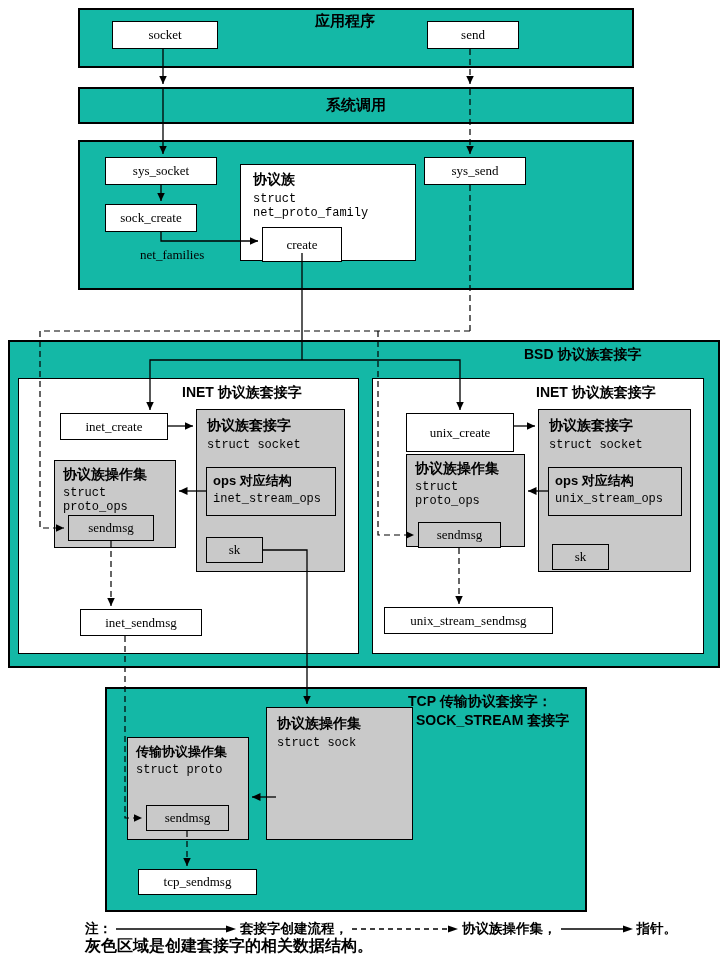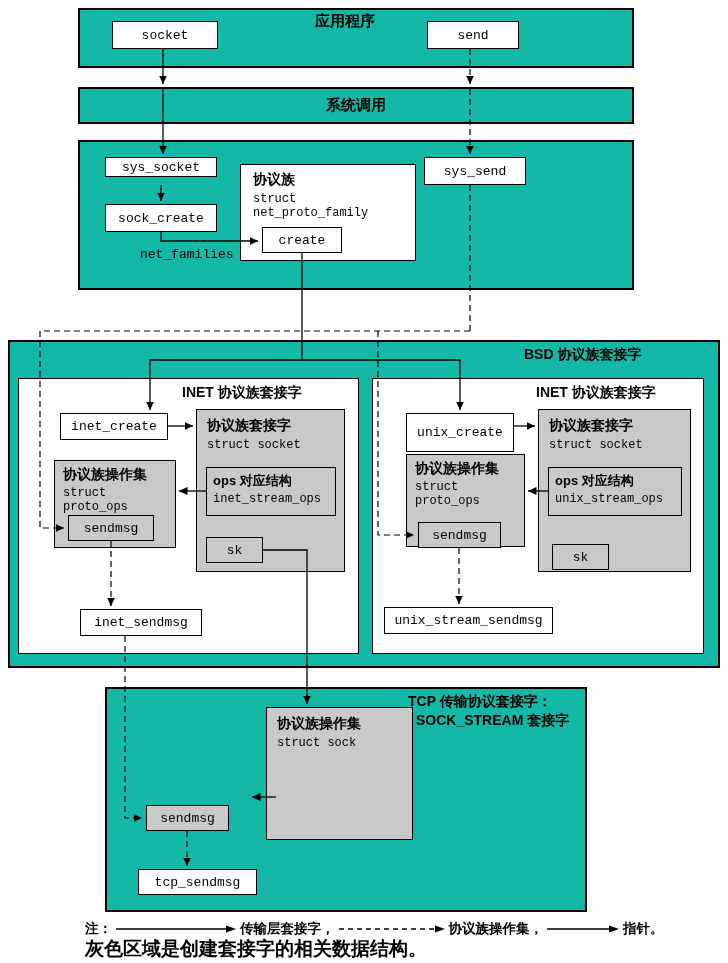--- a/index.html
+++ b/index.html
@@ -11,7 +11,7 @@
   .b2{border:2px solid #000;background:#14b8a6;}
   .gray{background:#c9c9c9;}
   .cc{display:flex;align-items:center;justify-content:center;}
-  .code{font-family:Liberation Mono, monospace;font-size:13px;color:#000;}
+  .code{font-family:Liberation Serif, serif;font-size:13px;color:#000;}
   .code-s{font-family:"Liberation Mono","DejaVu Sans Mono",monospace;font-size:12px;color:#000;}
   .cn{font-family:"Liberation Sans","DejaVu Sans",sans-serif;font-weight:700;font-size:14px;color:#000;}
   .cn15{font-size:15px;}

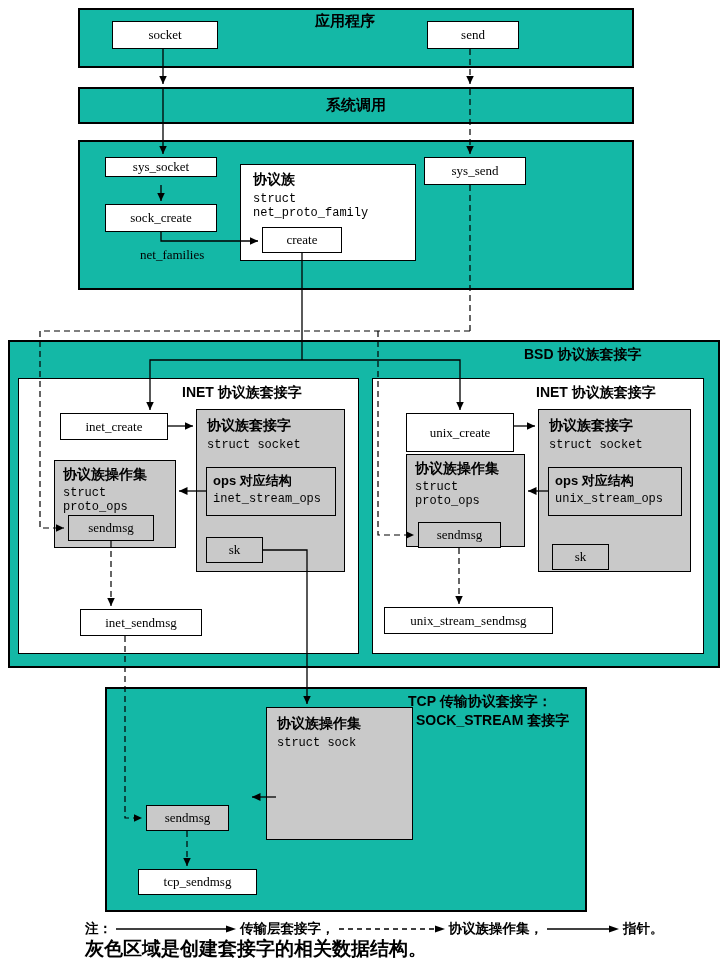--- a/index.html
+++ b/index.html
@@ -33,7 +33,7 @@
   <div class="abs b2 cc cn cn15" style="left:78px;top:87px;width:556px;height:37px">系统调用</div>
 
   <div class="abs b2" style="left:78px;top:140px;width:556px;height:150px"></div>
-  <div class="abs b1 cc code" style="left:105px;top:157px;width:112px;height:20px">sys_socket</div>
+  <div class="abs b1 cc code" style="left:105px;top:157px;width:112px;height:28px">sys_socket</div>
   <div class="abs b1 cc code" style="left:105px;top:204px;width:112px;height:28px">sock_create</div>
   <div class="abs code" style="left:140px;top:247px">net_families</div>
 

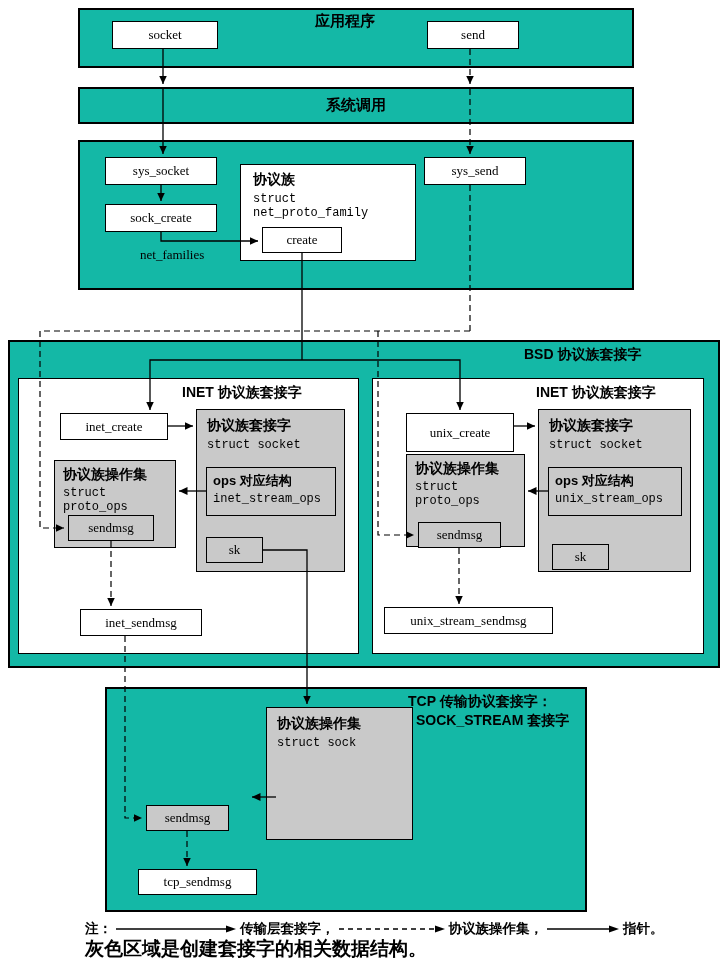--- a/index.html
+++ b/index.html
@@ -34,7 +34,7 @@
 
   <div class="abs b2" style="left:78px;top:140px;width:556px;height:150px"></div>
   <div class="abs b1 cc code" style="left:105px;top:157px;width:112px;height:28px">sys_socket</div>
-  <div class="abs b1 cc code" style="left:105px;top:204px;width:112px;height:28px">sock_create</div>
+  <div class="abs b1 cc code" style="left:105px;top:204px;width:92px;height:28px">sock_create</div>
   <div class="abs code" style="left:140px;top:247px">net_families</div>
 
   <div class="abs b15" style="left:240px;top:164px;width:176px;height:97px">

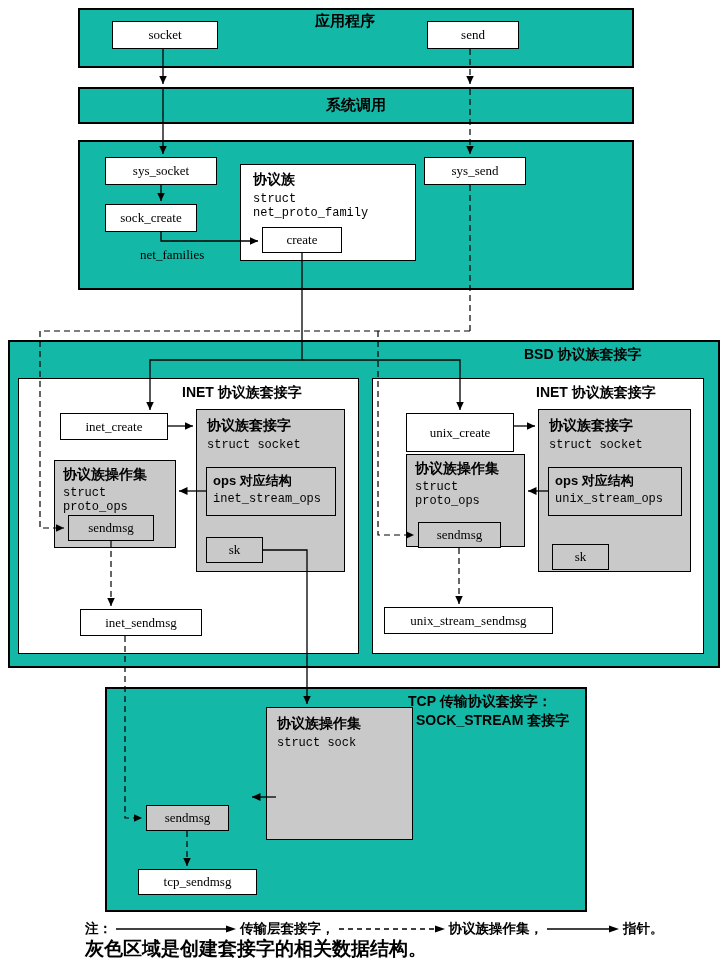--- a/index.html
+++ b/index.html
@@ -41,7 +41,7 @@
     <span class="cn block" style="padding:6px 0 0 12px">协议族</span>
     <span class="code-s block" style="padding:3px 0 0 12px">struct net_proto_family</span>
   </div>
-  <div class="abs b1 cc code" style="left:262px;top:227px;width:80px;height:26px">create</div>
+  <div class="abs b1 cc code" style="left:262px;top:227px;width:80px;height:35px">create</div>
 
   <div class="abs b1 cc code" style="left:424px;top:157px;width:102px;height:28px">sys_send</div>
 

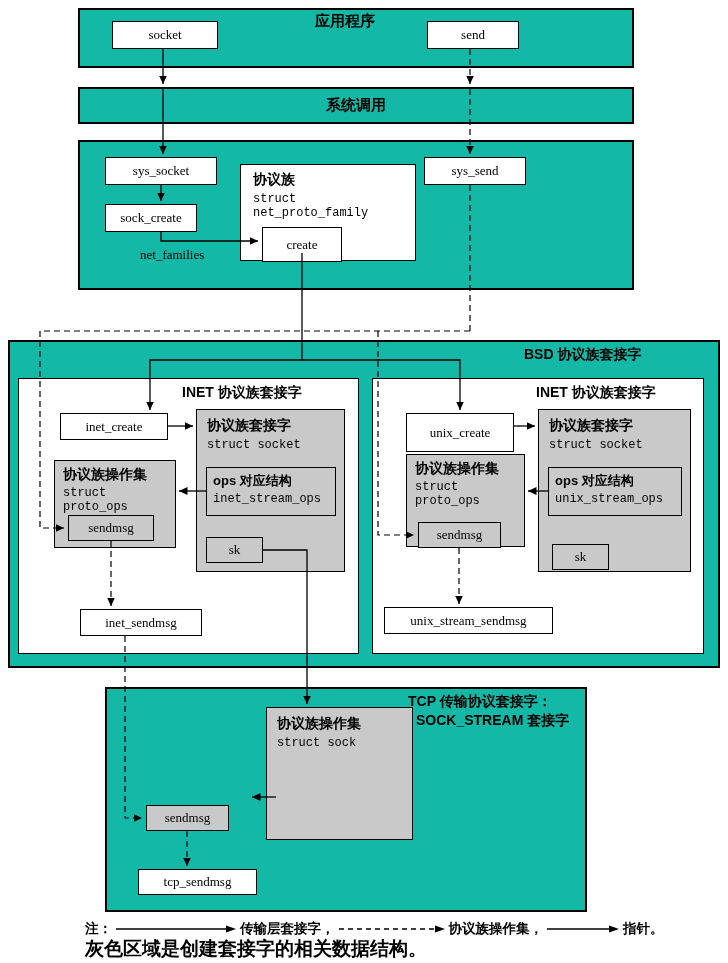--- a/index.html
+++ b/index.html
@@ -103,6 +103,10 @@
     <span class="code-s block" style="padding:3px 0 0 10px">struct sock</span>
   </div>
 
+  <div class="abs b1 gray" style="left:127px;top:737px;width:122px;height:103px">
+    <span class="cn block" style="padding:5px 0 0 8px;font-size:13px">传输协议操作集</span>
+    <span class="code-s block" style="padding:2px 0 0 8px">struct proto</span>
+  </div>
   <div class="abs b1 gray cc code" style="left:146px;top:805px;width:83px;height:26px">sendmsg</div>
 
   <div class="abs b1 cc code" style="left:138px;top:869px;width:119px;height:26px">tcp_sendmsg</div>

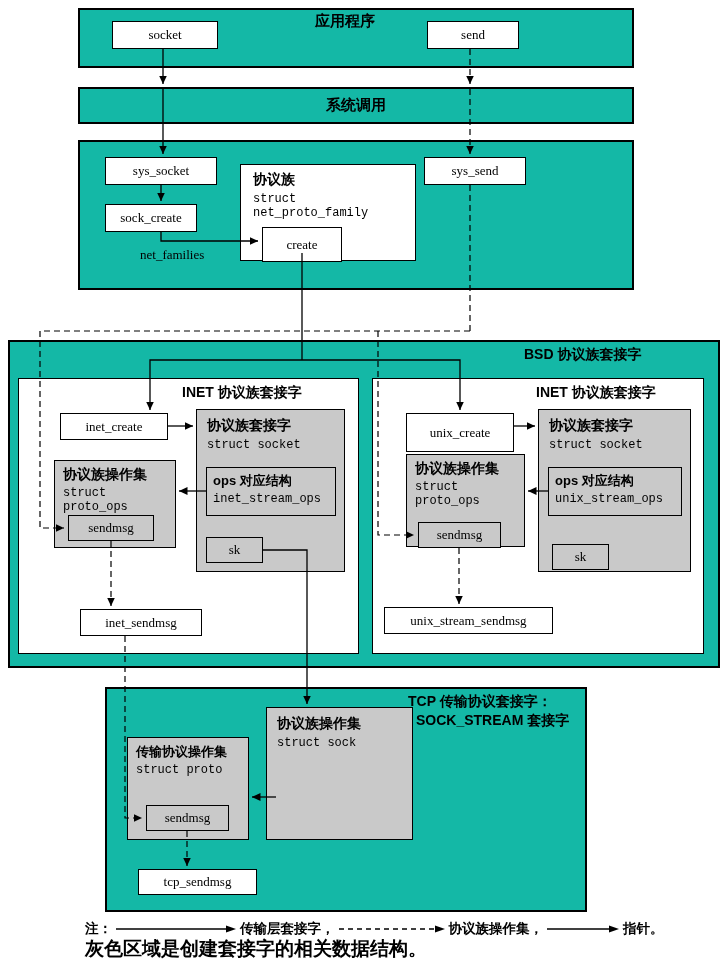--- a/index.html
+++ b/index.html
@@ -117,7 +117,7 @@
       <line x1="0" y1="5" x2="110" y2="5" stroke="#000" stroke-width="1.4"></line>
       <polygon points="110,1.5 120,5 110,8.5" fill="#000"></polygon>
     </svg>
-    <span>传输层套接字，</span>
+    <span>套接字创建流程，</span>
     <svg width="106" height="10">
       <line x1="0" y1="5" x2="96" y2="5" stroke="#000" stroke-width="1.4" stroke-dasharray="5 4"></line>
       <polygon points="96,1.5 106,5 96,8.5" fill="#000"></polygon>

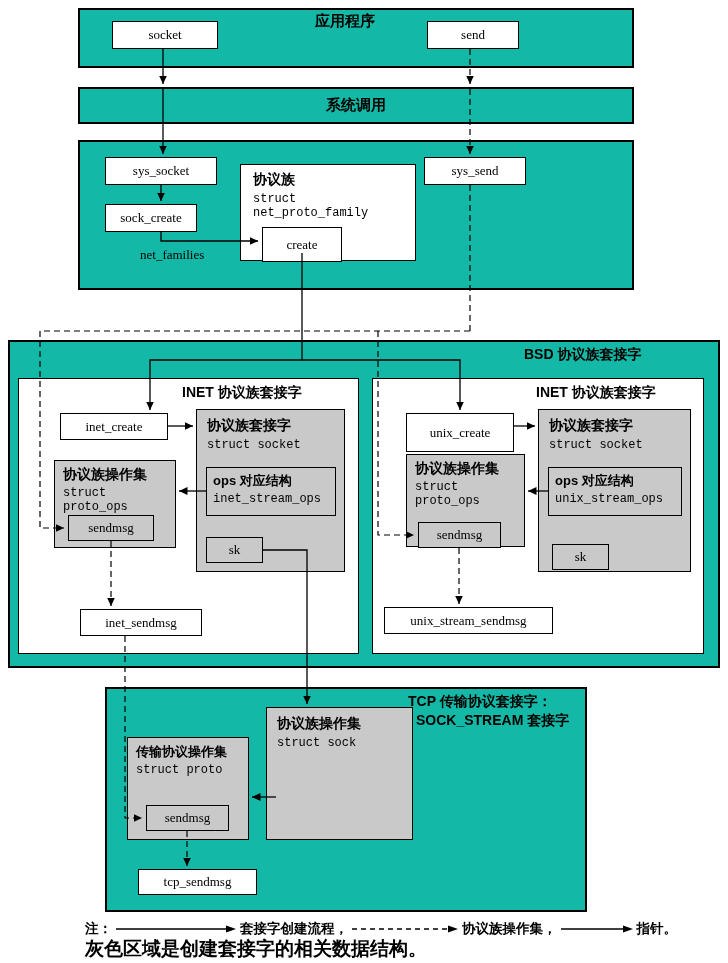--- a/index.html
+++ b/index.html
@@ -129,7 +129,7 @@
     </svg>
     <span>指针。</span>
   </div>
-  <div class="abs cn" style="left:85px;top:936px;font-size:19px">灰色区域是创建套接字的相关数据结构。</div>
+  <div class="abs cn" style="left:85px;top:936px;font-size:16px">灰色区域是创建套接字的相关数据结构。</div>
 
   <svg id="overlay" width="728" height="963">
     <defs>

